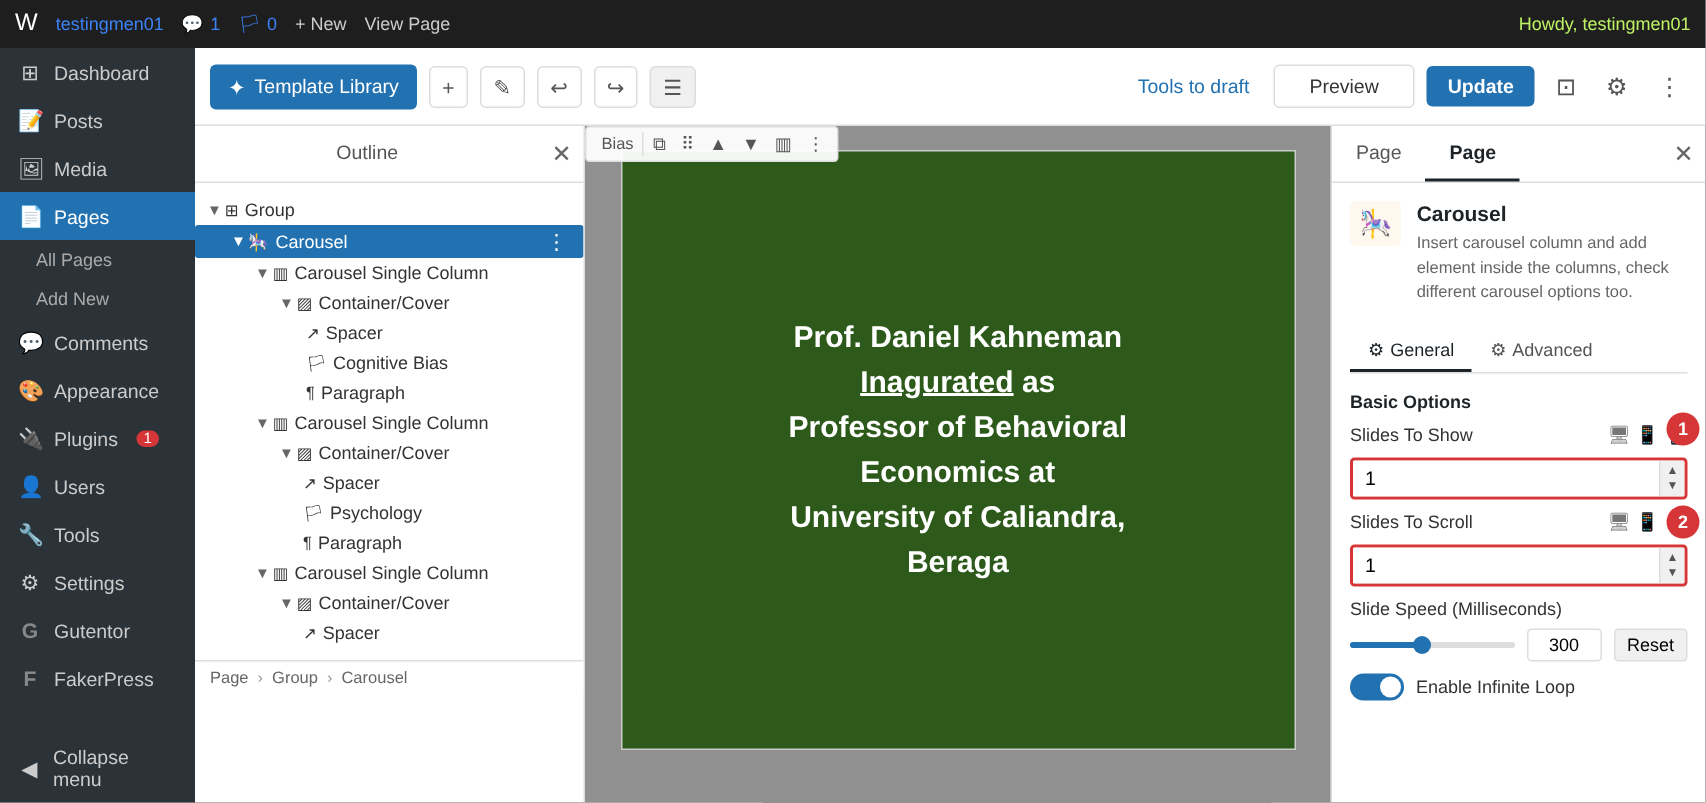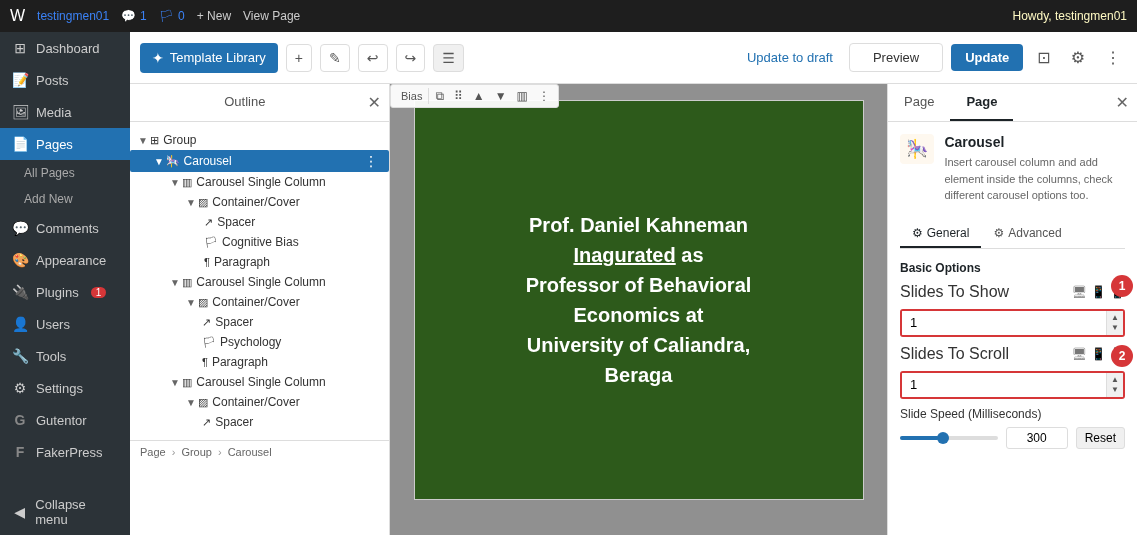--- a/index.html
+++ b/index.html
@@ -14,7 +14,7 @@
     .admin-bar .admin-bar-item { display: flex; align-items: center; gap: 4px; color: #3b82f6; }
     .admin-bar .new-btn { background: none; border: none; color: #ccc; cursor: pointer; font-size: 12px; }
     .admin-bar .view-page { color: #ccc; font-size: 12px; }
-    .admin-bar .howdy { margin-left: auto; color: #fef9c3; font-size: 12px; }
+    .admin-bar .howdy { margin-left: auto; color: #bef264; font-size: 12px; }
 
     
     .main-wrapper { display: flex; height: calc(535px - 32px); }

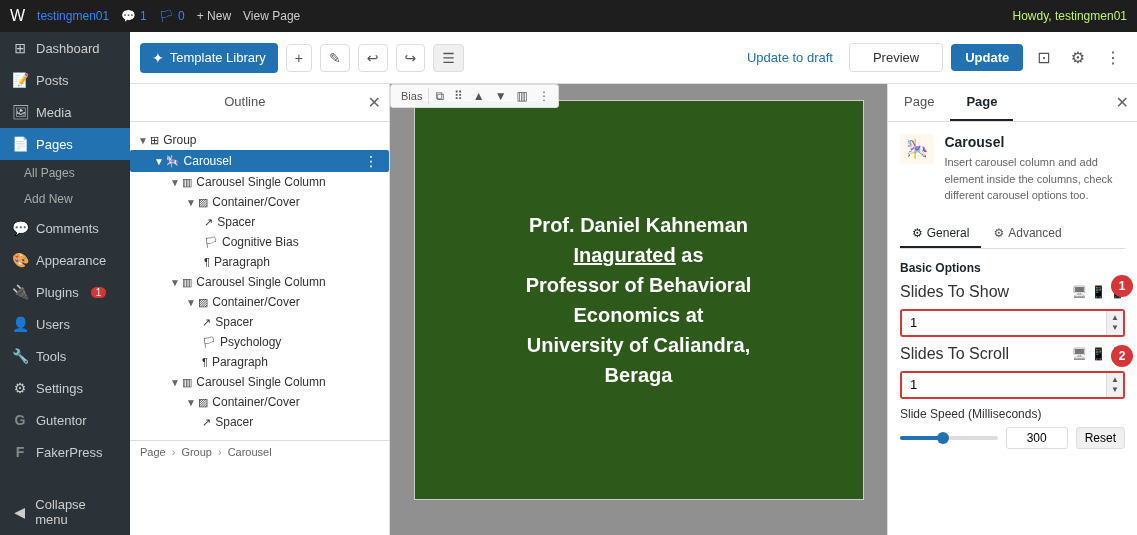--- a/index.html
+++ b/index.html
@@ -283,7 +283,7 @@
       <button class="toolbar-btn">↪</button>
       <button class="toolbar-btn active">☰</button>
       <div class="toolbar-spacer"></div>
-      <button class="switch-draft-btn">Update to draft</button>
+      <button class="switch-draft-btn">Tools to draft</button>
       <button class="preview-btn">Preview</button>
       <button class="update-btn">Update</button>
       <button class="toolbar-icon-btn">⊡</button>

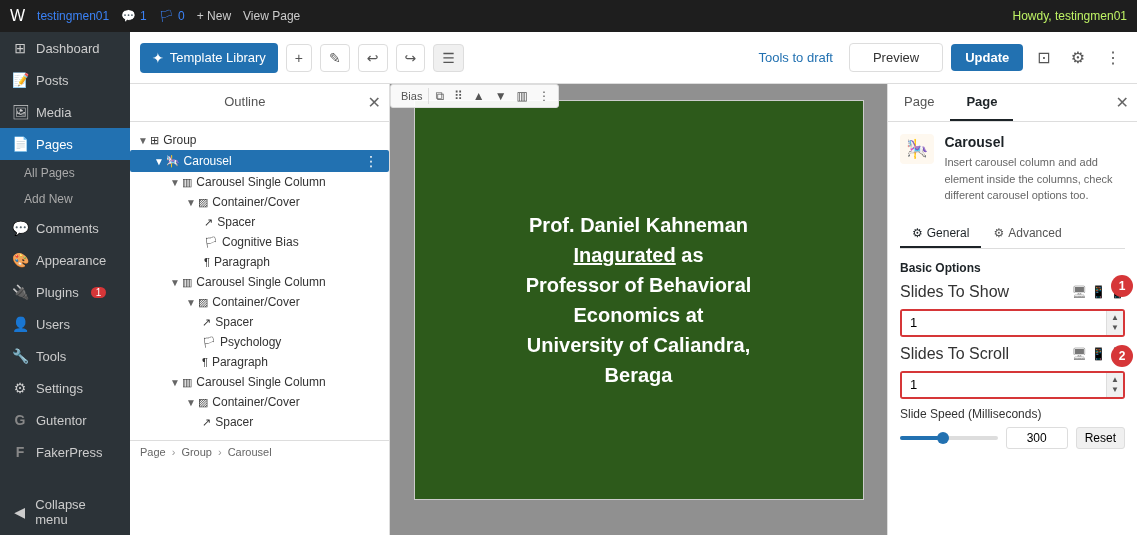--- a/index.html
+++ b/index.html
@@ -145,7 +145,7 @@
     .section-title { font-size: 12px; font-weight: 600; color: #1d2327; margin-bottom: 8px; }
 
     .options-row { display: flex; align-items: center; margin-bottom: 8px; }
-    .options-label { font-size: 16px; color: #333; flex: 1; }
+    .options-label { font-size: 12px; color: #333; flex: 1; }
     .options-icons { display: flex; gap: 4px; align-items: center; }
     .opt-icon { font-size: 12px; color: #777; cursor: pointer; }
 

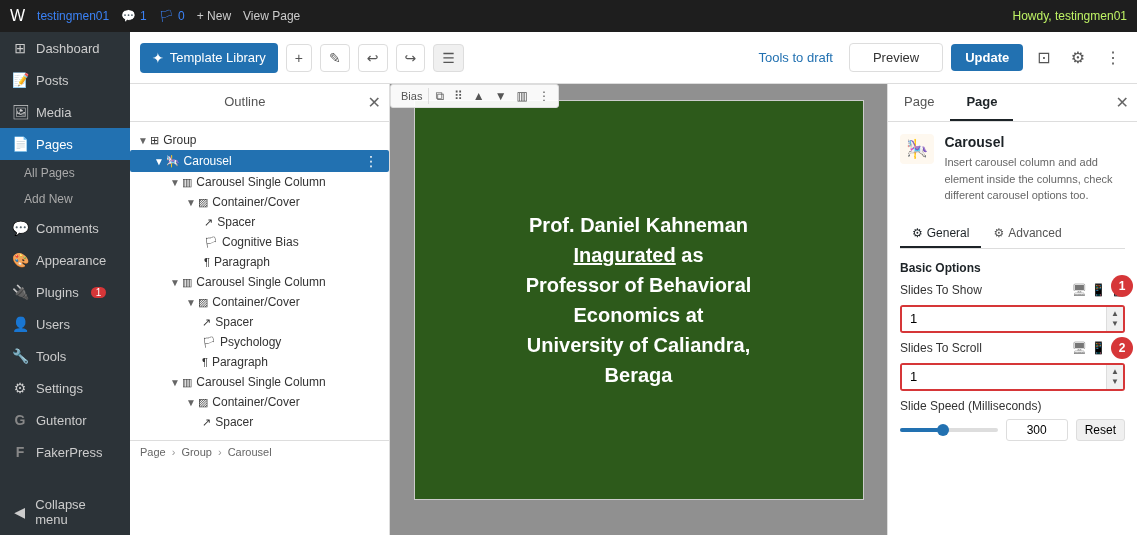--- a/index.html
+++ b/index.html
@@ -170,7 +170,7 @@
     .slider-track { flex: 1; height: 4px; background: #ddd; border-radius: 2px; position: relative; cursor: pointer; }
     .slider-fill { height: 4px; background: #2271b1; border-radius: 2px; width: 40%; }
     .slider-thumb { width: 12px; height: 12px; background: #2271b1; border-radius: 50%; position: absolute; top: -4px; left: 38%; }
-    .speed-input { width: 62px; border: 1px solid #ddd; border-radius: 3px; padding: 3px 6px; font-size: 12px; text-align: center; }
+    .speed-input { width: 50px; border: 1px solid #ddd; border-radius: 3px; padding: 3px 6px; font-size: 12px; text-align: center; }
     .reset-btn { background: #f0f0f0; border: 1px solid #ddd; border-radius: 3px; padding: 3px 8px; font-size: 12px; cursor: pointer; }
 
     .toggle-row { display: flex; align-items: center; gap: 8px; margin-top: 8px; }

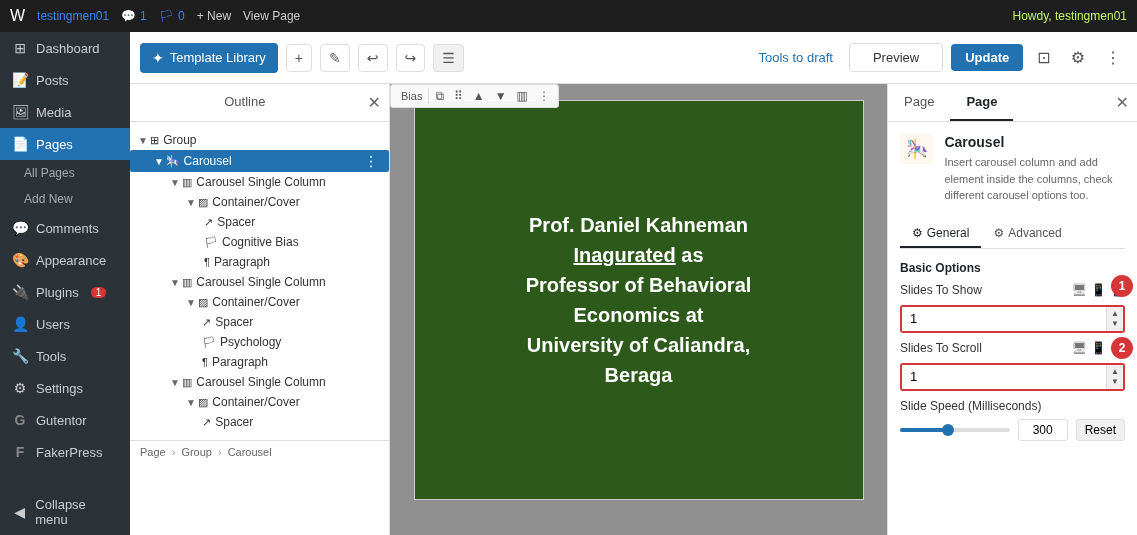--- a/index.html
+++ b/index.html
@@ -506,6 +506,12 @@
             <button class="reset-btn">Reset</button>
           </div>
 
+          <div class="toggle-row">
+            <div class="toggle-switch">
+              <div class="toggle-knob"></div>
+            </div>
+            <span class="toggle-label">Enable Infinite Loop</span>
+          </div>
         </div>
       </div>
 

